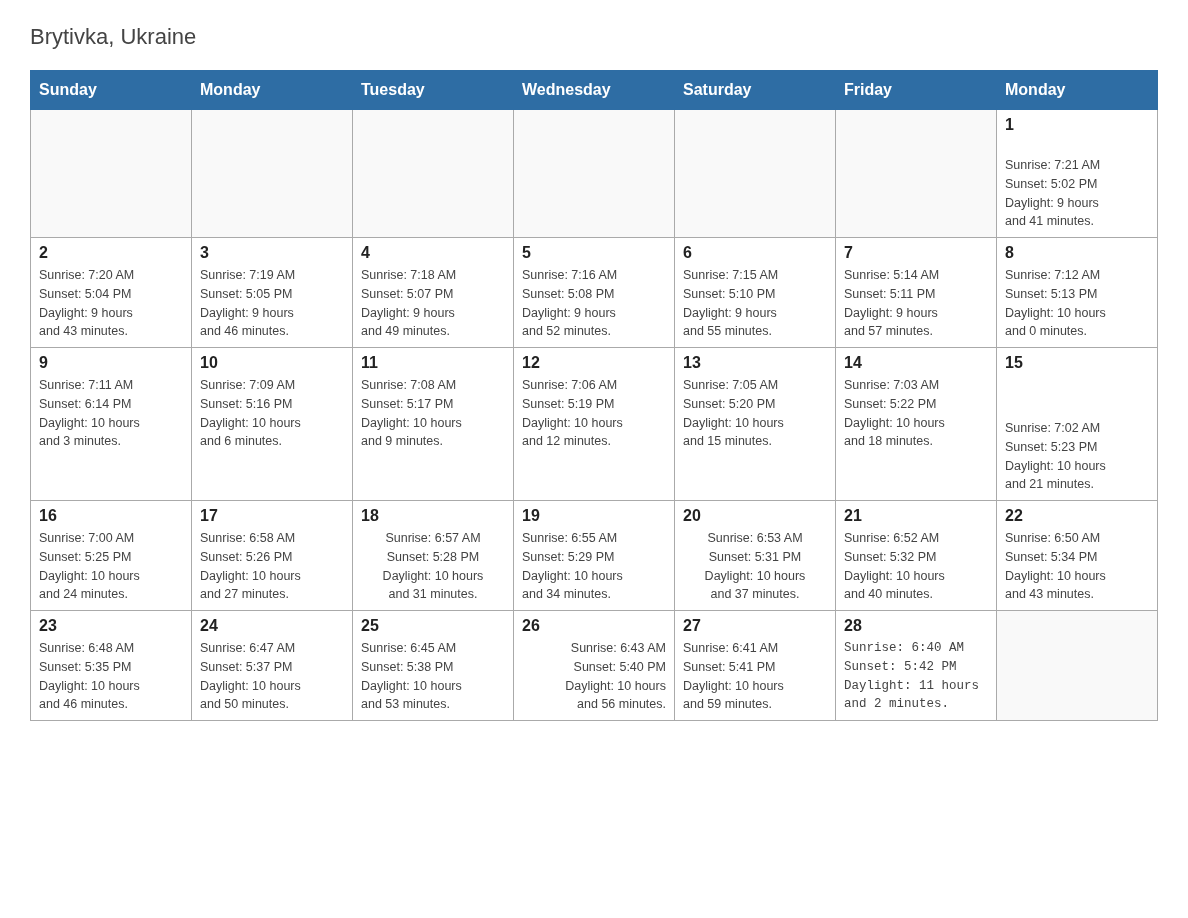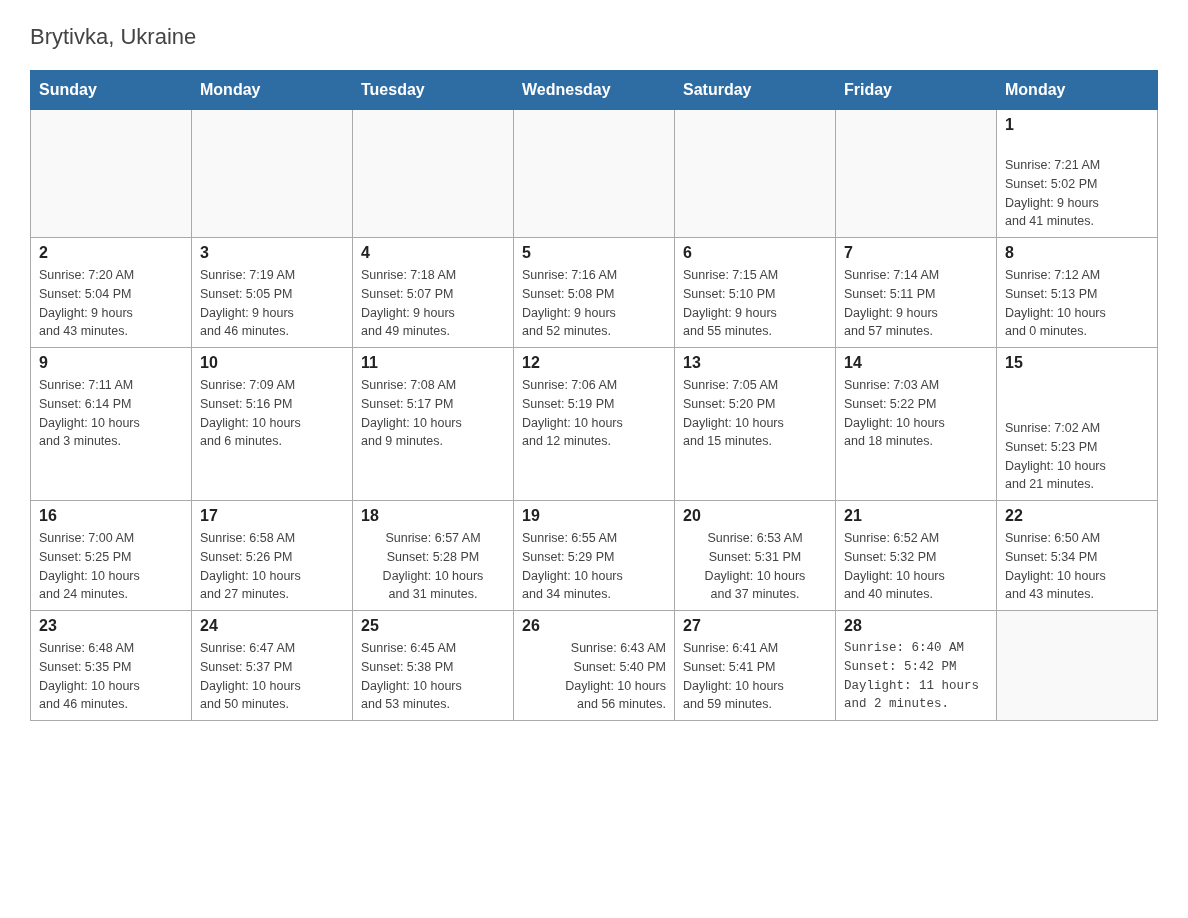--- a/index.html
+++ b/index.html
@@ -166,7 +166,7 @@
         </td>
         <td>
           <div class="day-number">7</div>
-          <div class="day-info" style="white-space: pre-line;">Sunrise: 7:14 AM
+          <div class="day-info" style="white-space: pre-line;">Sunrise: 5:14 AM
 Sunset: 5:11 PM
 Daylight: 9 hours
 and 57 minutes.</div>

